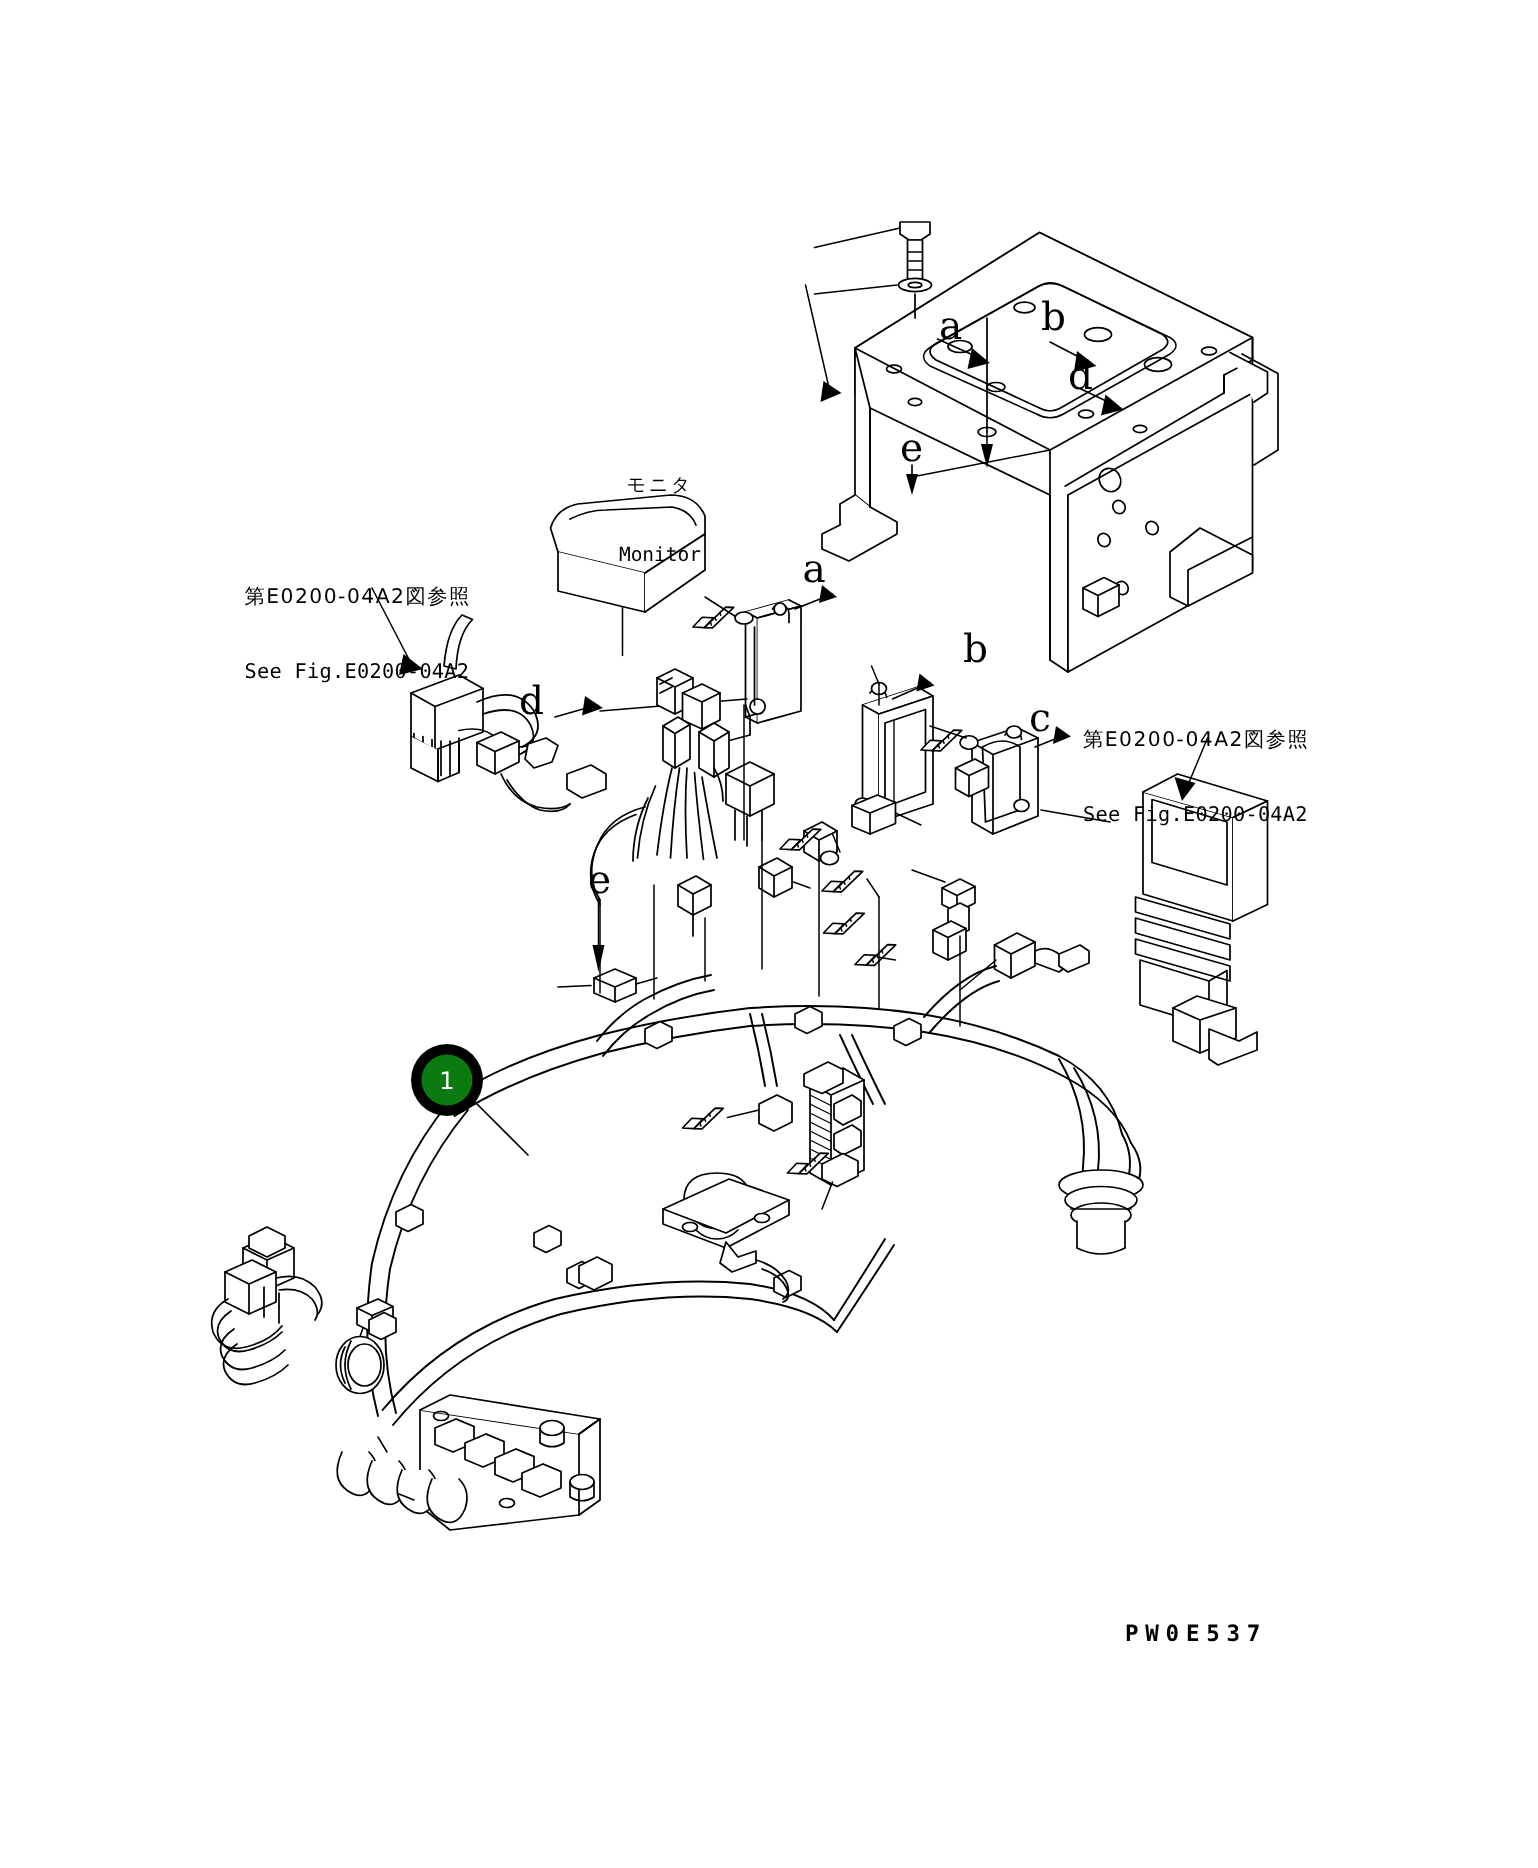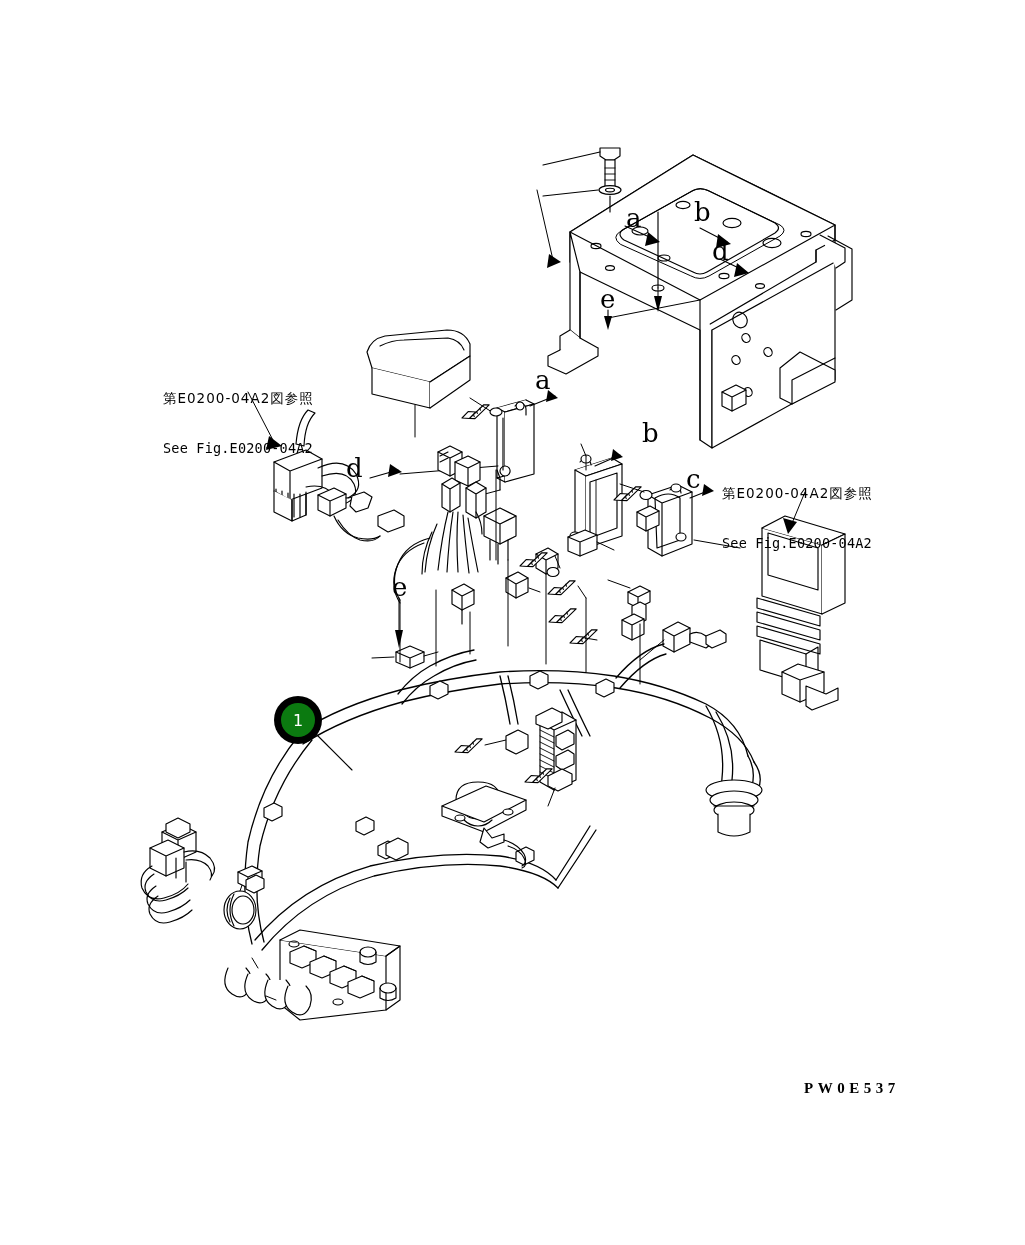--- a/index.html
+++ b/index.html
@@ -497,6 +497,10 @@
     <div>See Fig.E0200-04A2</div>
   </div>
 
+  <div class="lbl mon" style="left:400px;top:283px;width:80px;">
+    <div class="jp">モニタ</div>
+    <div>Monitor</div>
+  </div>
 
   <div class="lbl clet" style="left:626px;top:203px;">a</div>
   <div class="lbl clet" style="left:694px;top:197px;">b</div>

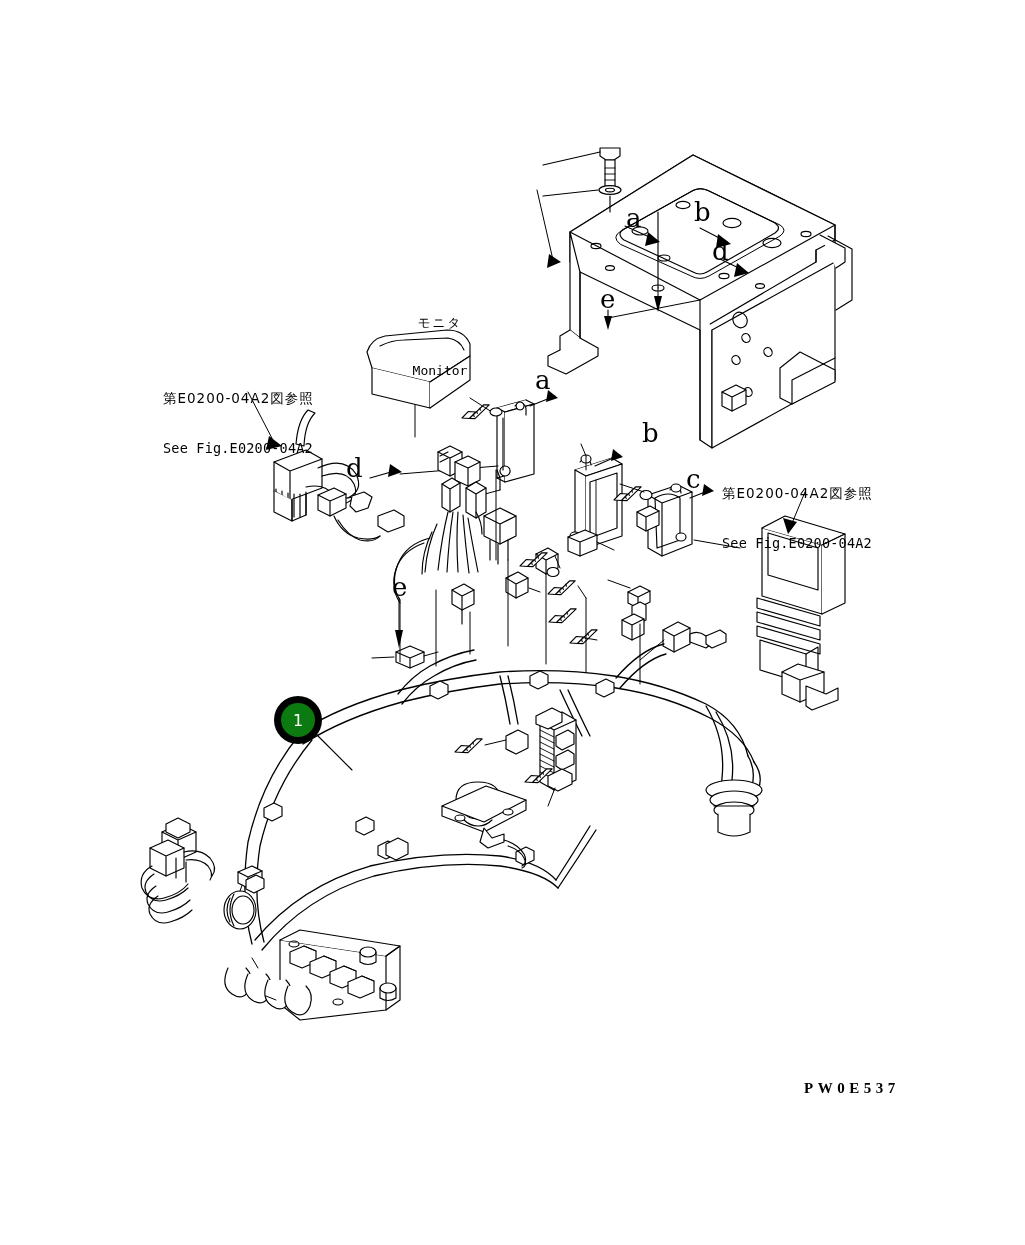--- a/index.html
+++ b/index.html
@@ -512,7 +512,7 @@
   <div class="lbl clet" style="left:346px;top:453px;">d</div>
   <div class="lbl clet" style="left:392px;top:572px;">e</div>
 
-  <div class="lbl code" style="left:804px;top:1080px;font-family:Liberation Serif, serif;">PW0E537</div>
+  <div class="lbl code" style="left:750px;top:1080px;">PW0E537</div>
 
 </div>
 

